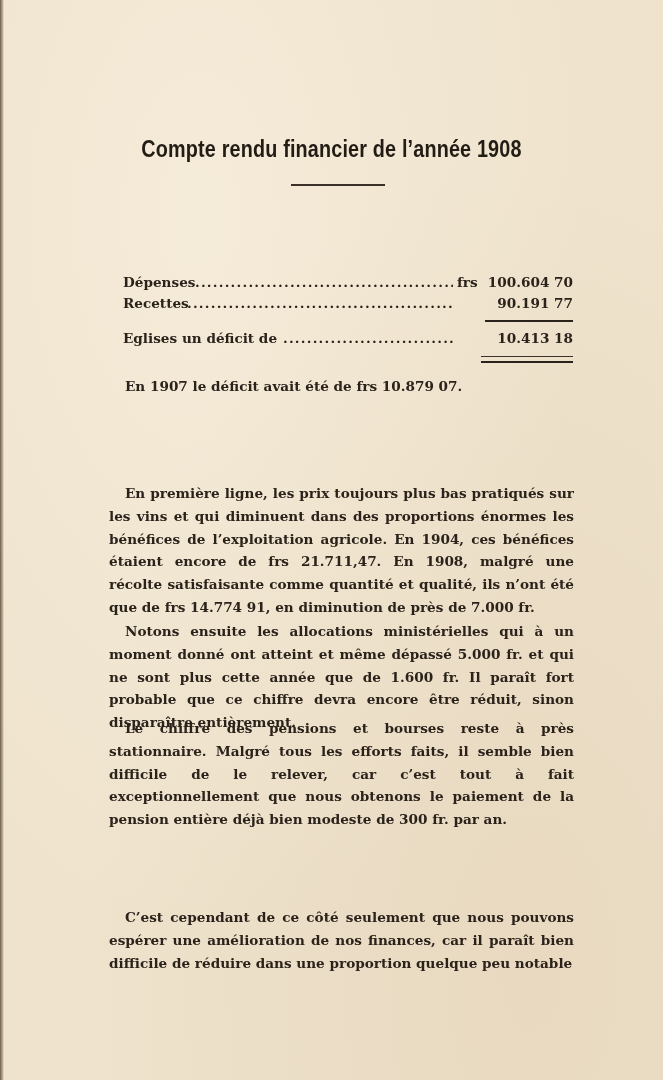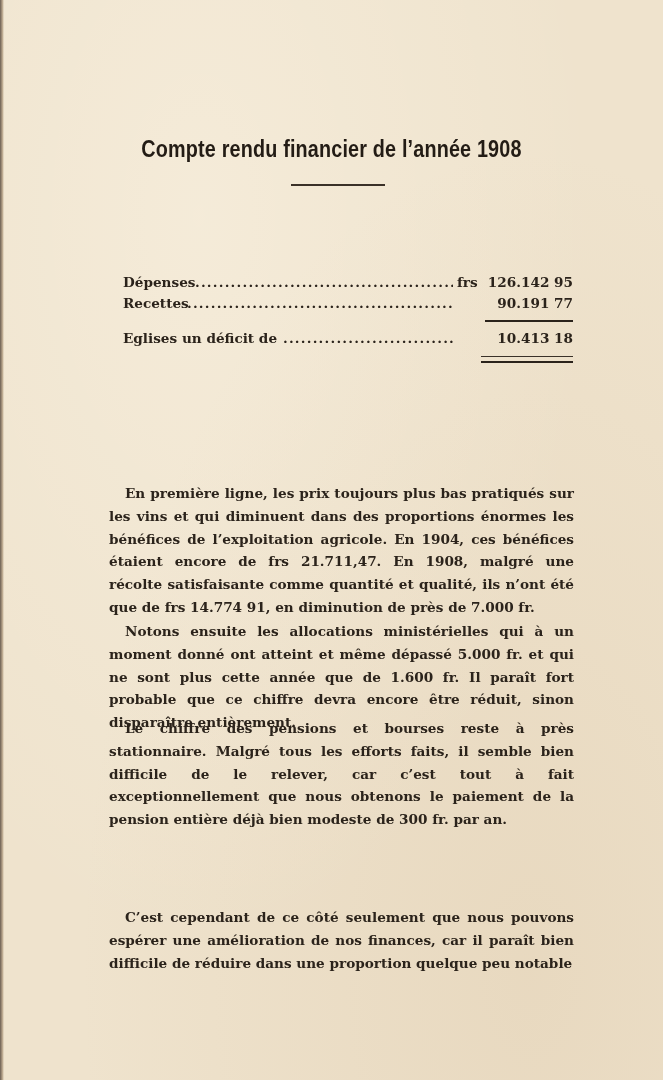--- a/index.html
+++ b/index.html
@@ -135,7 +135,7 @@
       <span class="ledger-label">Dépenses</span>
       <span class="ledger-dots" style="left:72px; width:258px;">...........................................................</span>
       <span class="ledger-currency">frs</span>
-      <span class="ledger-amount">126.142 95</span>
+      <span class="ledger-amount">100.604 70</span>
     </div>
     <div class="ledger-row" style="top:21px;">
       <span class="ledger-label">Recettes</span>

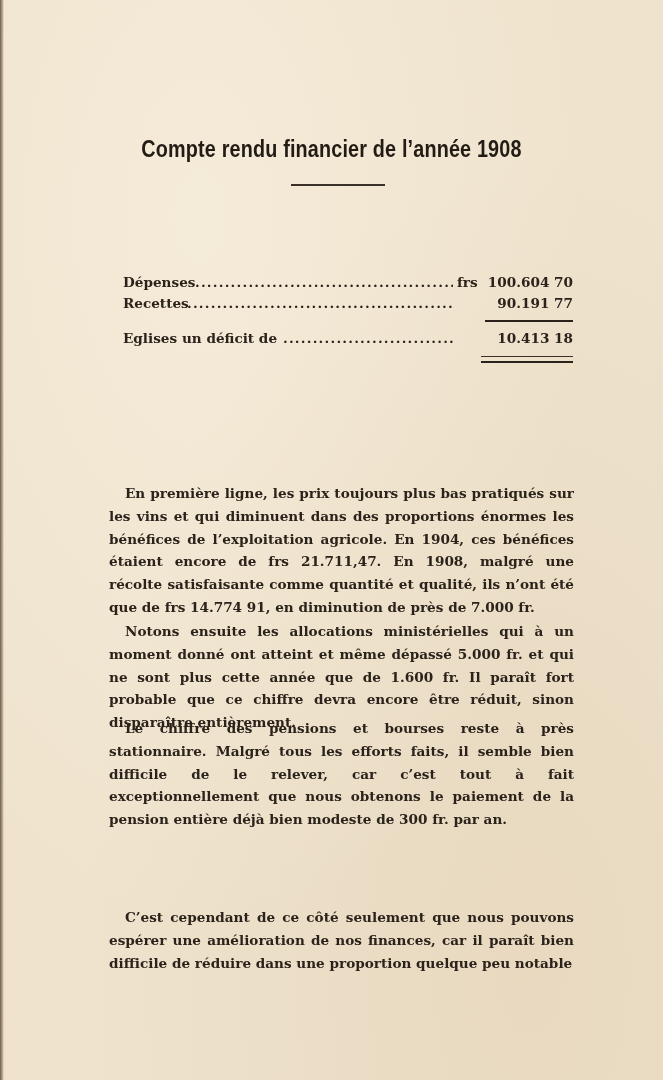--- a/index.html
+++ b/index.html
@@ -151,6 +151,7 @@
     <div class="double-rule" style="top:82px;"></div>
   </div>
 
+  <div class="text para" style="top:375px;">En 1907 le déficit avait été de frs 10.879 07.</div>
   <div class="text para" style="top:482px;">En première ligne, les prix toujours plus bas pratiqués sur les vins et qui diminuent dans des proportions énormes les bénéfices de l’exploitation agricole. En 1904, ces bénéfices étaient encore de frs 21.711,47. En 1908, malgré une récolte satisfaisante comme quantité et qualité, ils n’ont été que de frs 14.774 91, en diminution de près de 7.000 fr.</div>
   <div class="text para" style="top:620px;">Notons ensuite les allocations ministérielles qui à un moment donné ont atteint et même dépassé 5.000 fr. et qui ne sont plus cette année que de 1.600 fr. Il paraît fort probable que ce chiffre devra encore être réduit, sinon disparaître entièrement.</div>
   <div class="text para" style="top:717px;">Le chiffre des pensions et bourses reste à près stationnaire. Malgré tous les efforts faits, il semble bien difficile de le relever, car c’est tout à fait exceptionnellement que nous obtenons le paiement de la pension entière déjà bien modeste de 300 fr. par an.</div>

